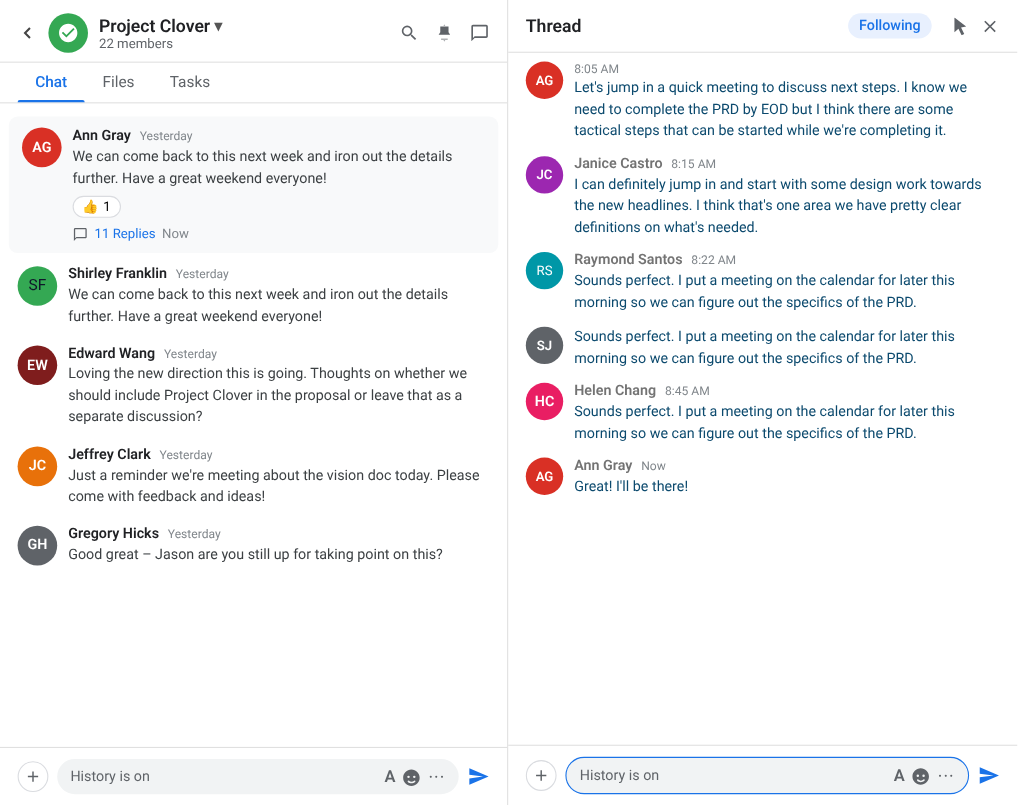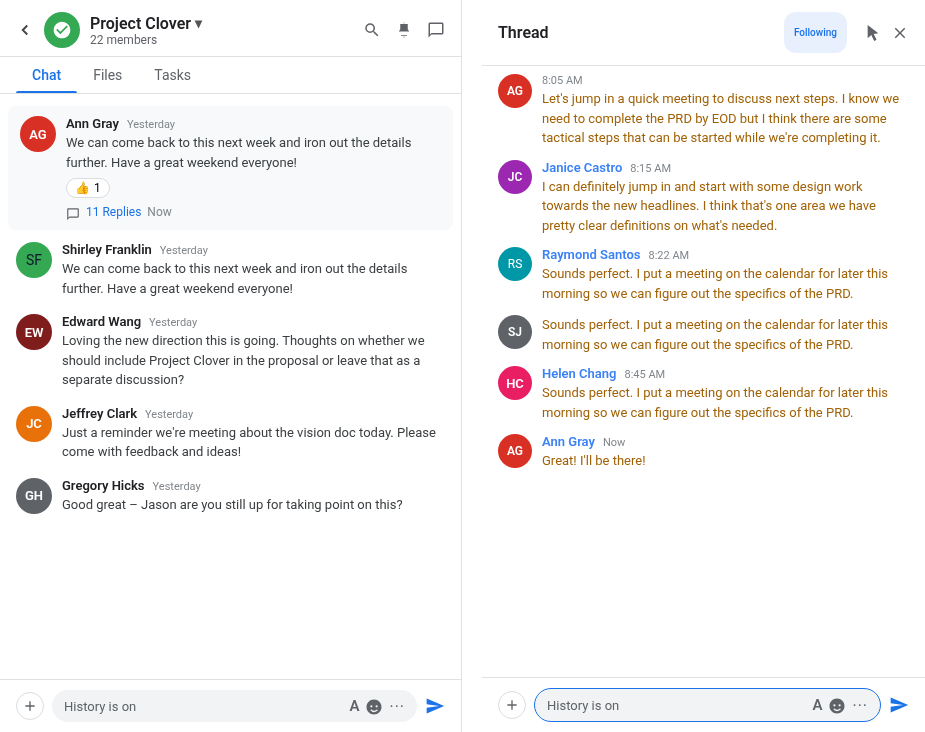--- a/index.html
+++ b/index.html
@@ -18,7 +18,6 @@
       flex: 1;
       height: 732px;
       overflow: hidden;
-      gap: 20px;
     }
     
     .left-panel {

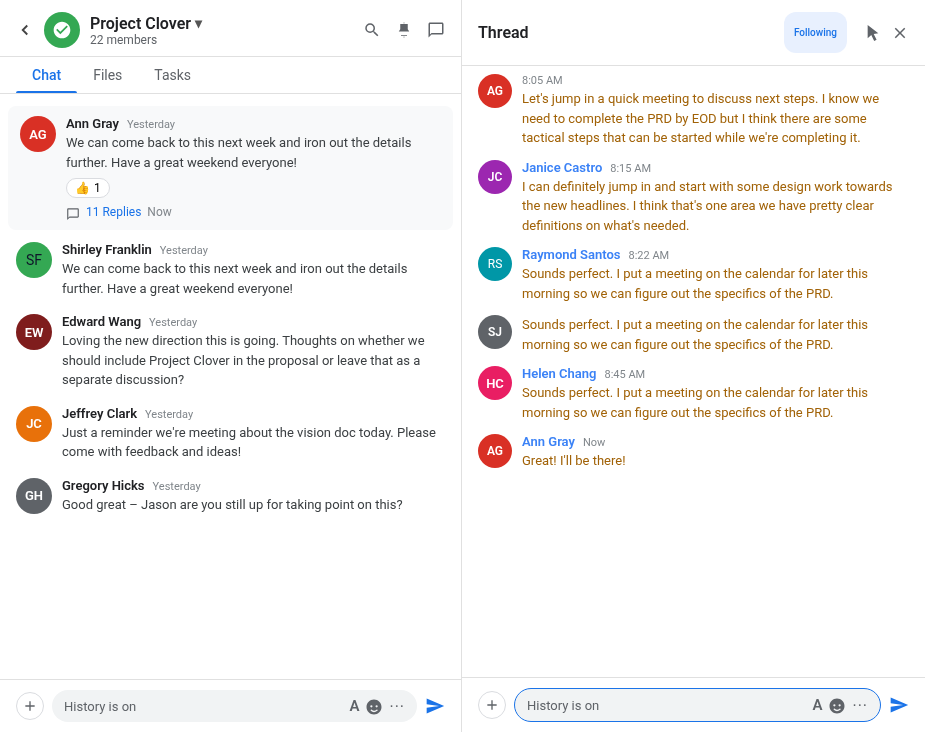--- a/index.html
+++ b/index.html
@@ -248,8 +248,8 @@
     .following-badge {
       background: #e8f0fe;
       color: #1a73e8;
-      font-size: 10px;
-      padding: 15px 10px;
+      font-size: 13px;
+      padding: 4px 10px;
       border-radius: 12px;
       font-weight: 500;
     }

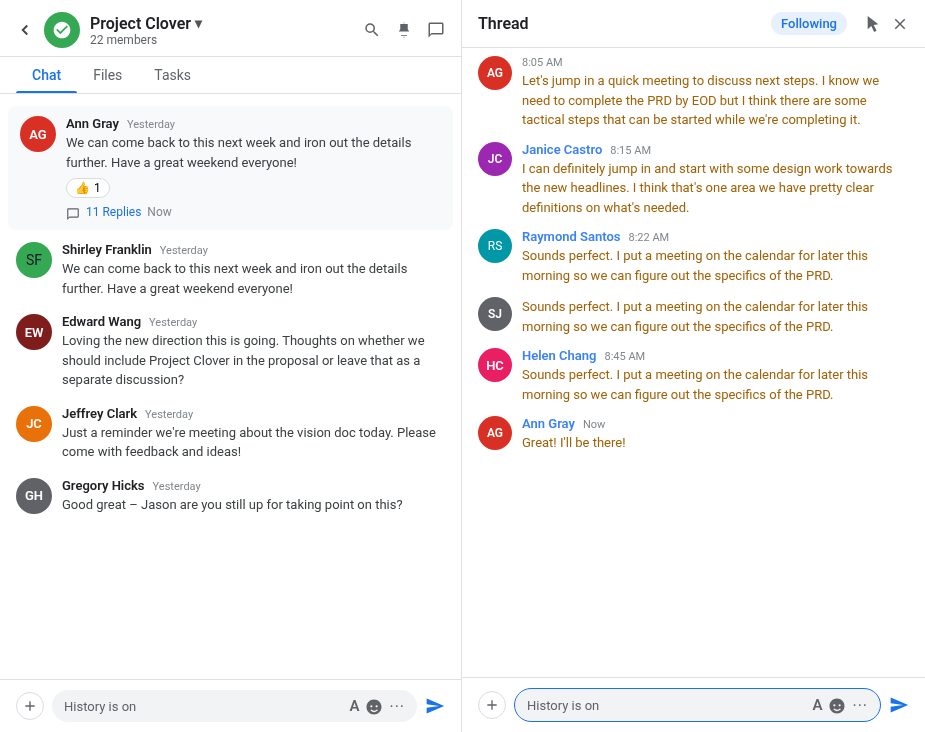--- a/index.html
+++ b/index.html
@@ -284,7 +284,7 @@
     }
     .thread-text {
       font-size: 13px;
-      color: #a16207;
+      color: #0c4a6e;
       line-height: 1.5;
     }
     .thread-input-area {

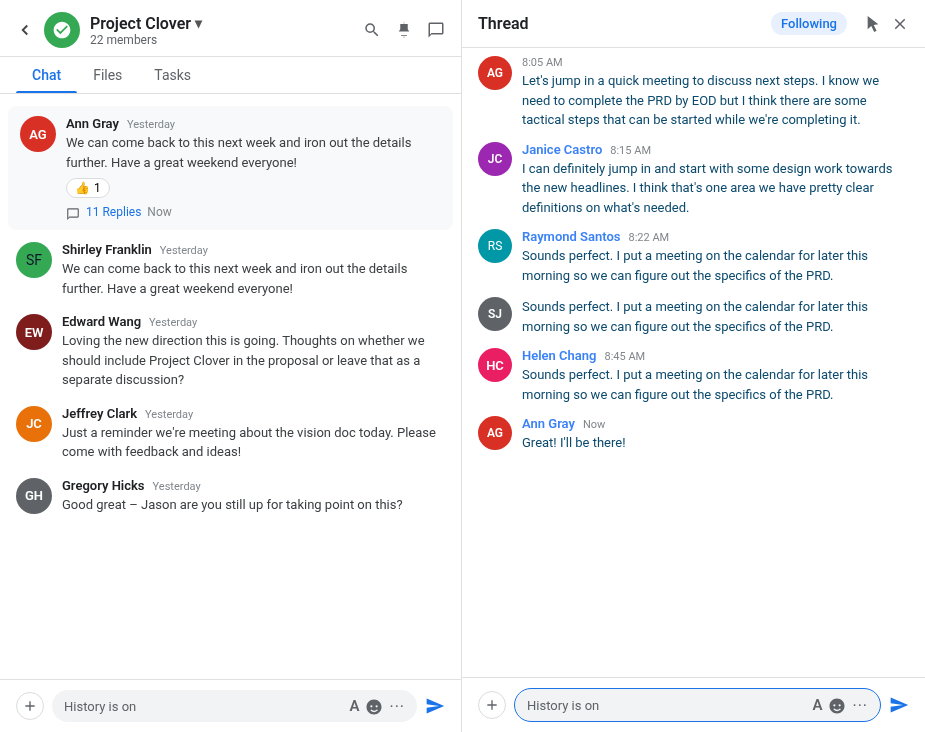--- a/index.html
+++ b/index.html
@@ -276,7 +276,7 @@
     .thread-author {
       font-size: 13px;
       font-weight: 600;
-      color: #3b82f6;
+      color: #737373;
     }
     .thread-time {
       font-size: 11px;

